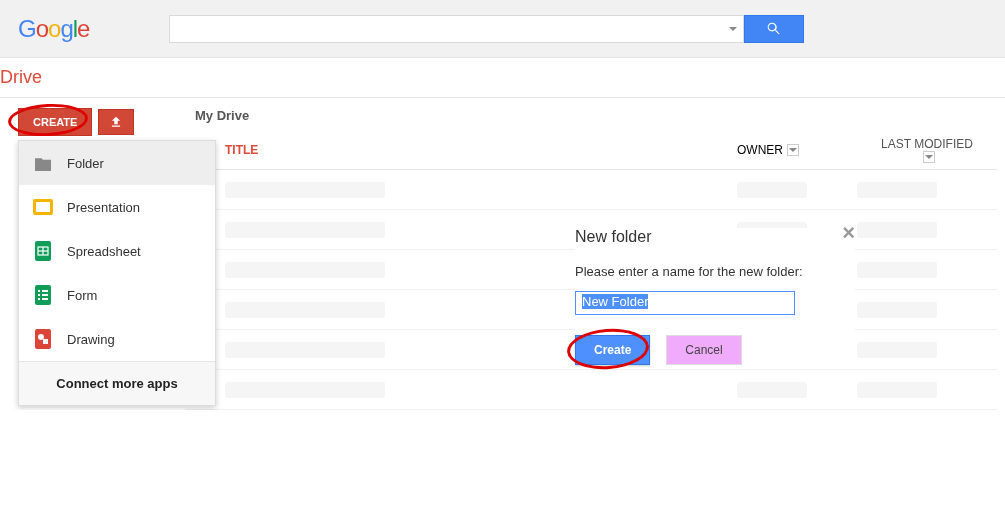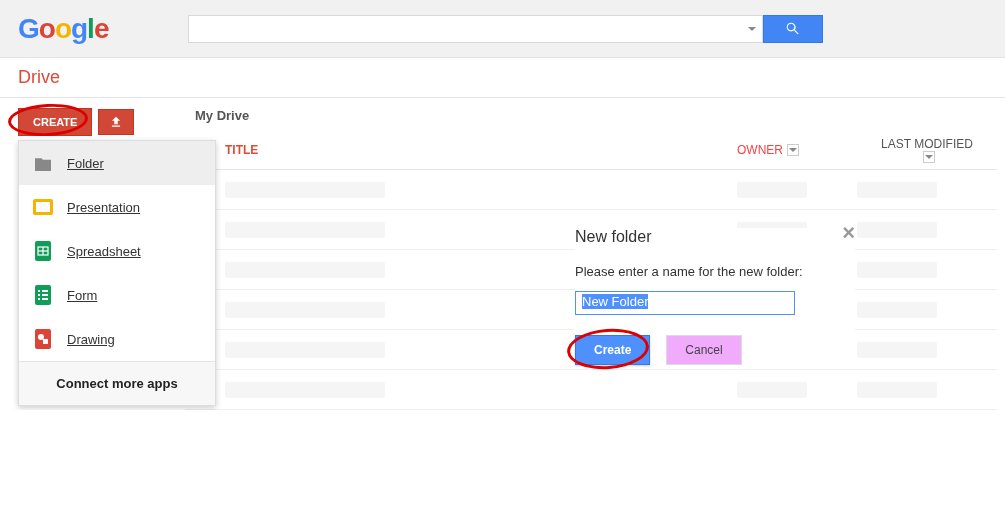--- a/index.html
+++ b/index.html
@@ -15,8 +15,8 @@
     }
     .google-logo {
       font-family: Arial, sans-serif;
-      font-size: 28px;
-      font-weight: bold;
+      font-size: 24px;
+      font-weight: normal;
       letter-spacing: -1px;
     }
     .g1 { color: #4285F4; }

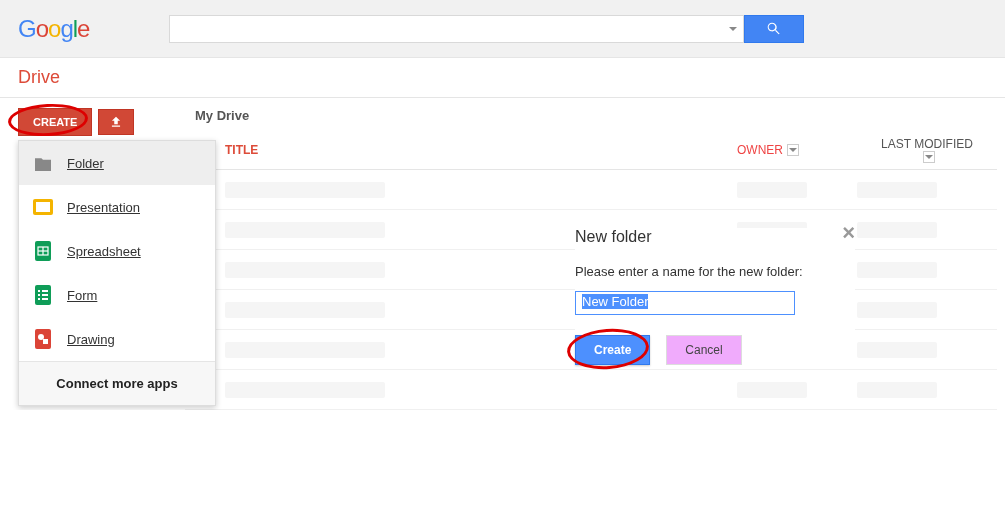--- a/index.html
+++ b/index.html
@@ -66,7 +66,6 @@
       height: 40px;
       display: flex;
       align-items: center;
-      padding-left: 18px;
       border-bottom: 1px solid #e5e5e5;
     }
     .app-title {

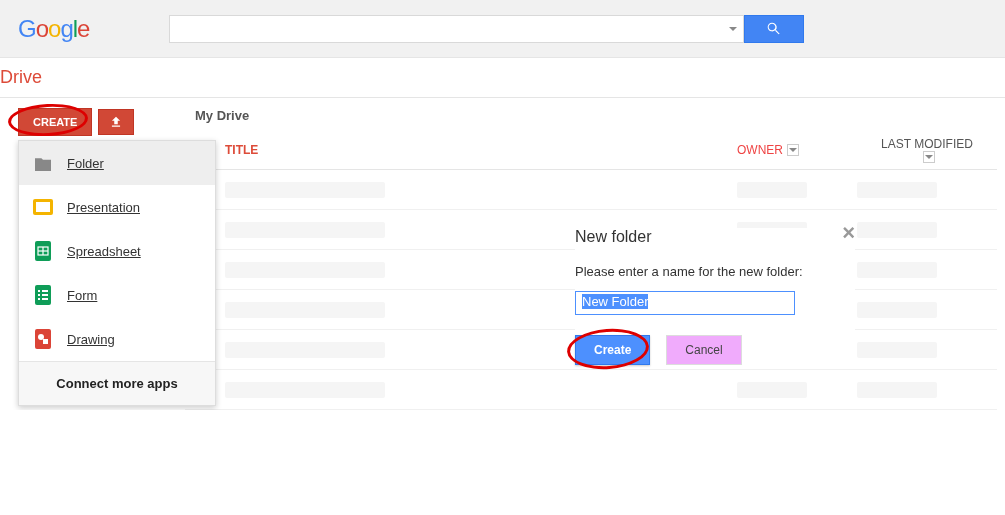--- a/index.html
+++ b/index.html
@@ -177,7 +177,7 @@
     }
     .col-check { width: 30px; }
     .col-title { flex: 1; color: #dd4b39; }
-    .col-owner { width: 120px; color: #ef4444; font-weight: normal; display: flex; align-items: center; }
+    .col-owner { width: 120px; color: #000000; font-weight: normal; display: flex; align-items: center; }
     .col-modified { width: 140px; color: #555; font-weight: normal; display: flex; align-items: center; flex-direction: column; }
     .hdr-drop {
       width: 12px; height: 12px; border: 1px solid #ccc; margin-left: 4px;

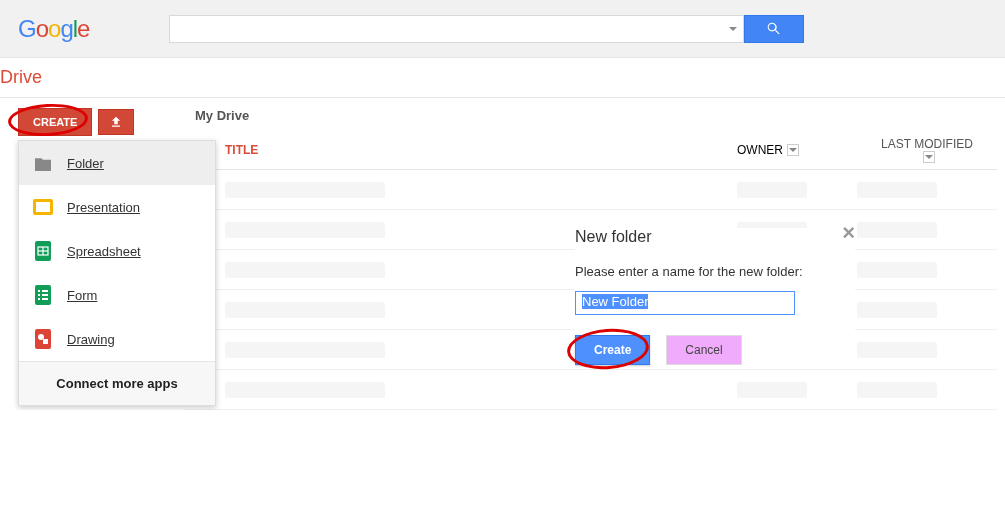--- a/index.html
+++ b/index.html
@@ -132,7 +132,6 @@
       padding: 12px 14px;
       cursor: pointer;
       color: #333;
-      text-decoration: underline;
     }
     .menu-item.highlighted { background: #eee; }
     .menu-icon {

